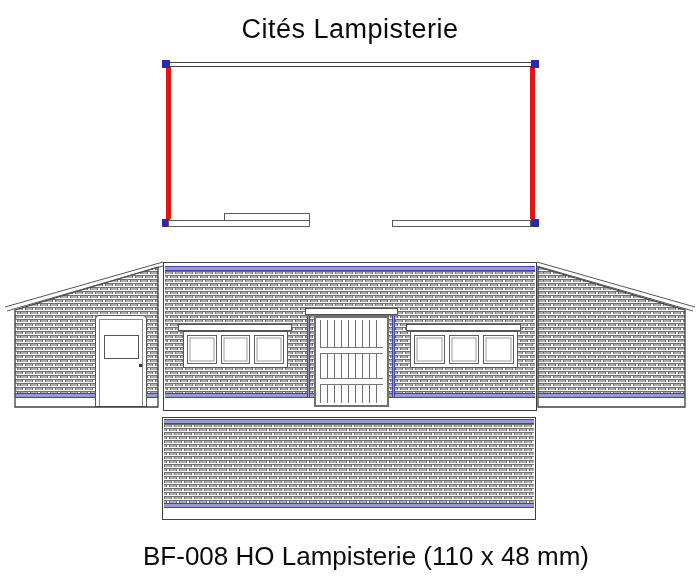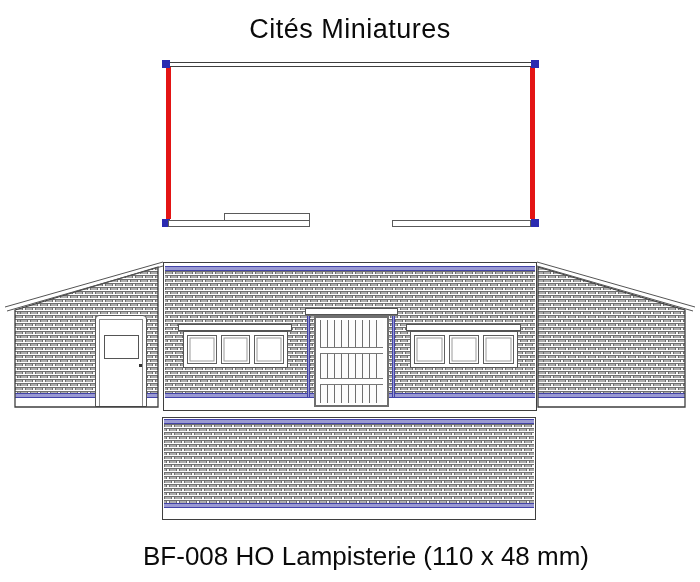--- a/index.html
+++ b/index.html
@@ -57,7 +57,7 @@
 
 <div class="sheet">
 
-  <div class="title">Cités Miniatures</div>
+  <div class="title">Cités Lampisterie</div>
 
   <div>
     <div class="abs top-edge"></div>

